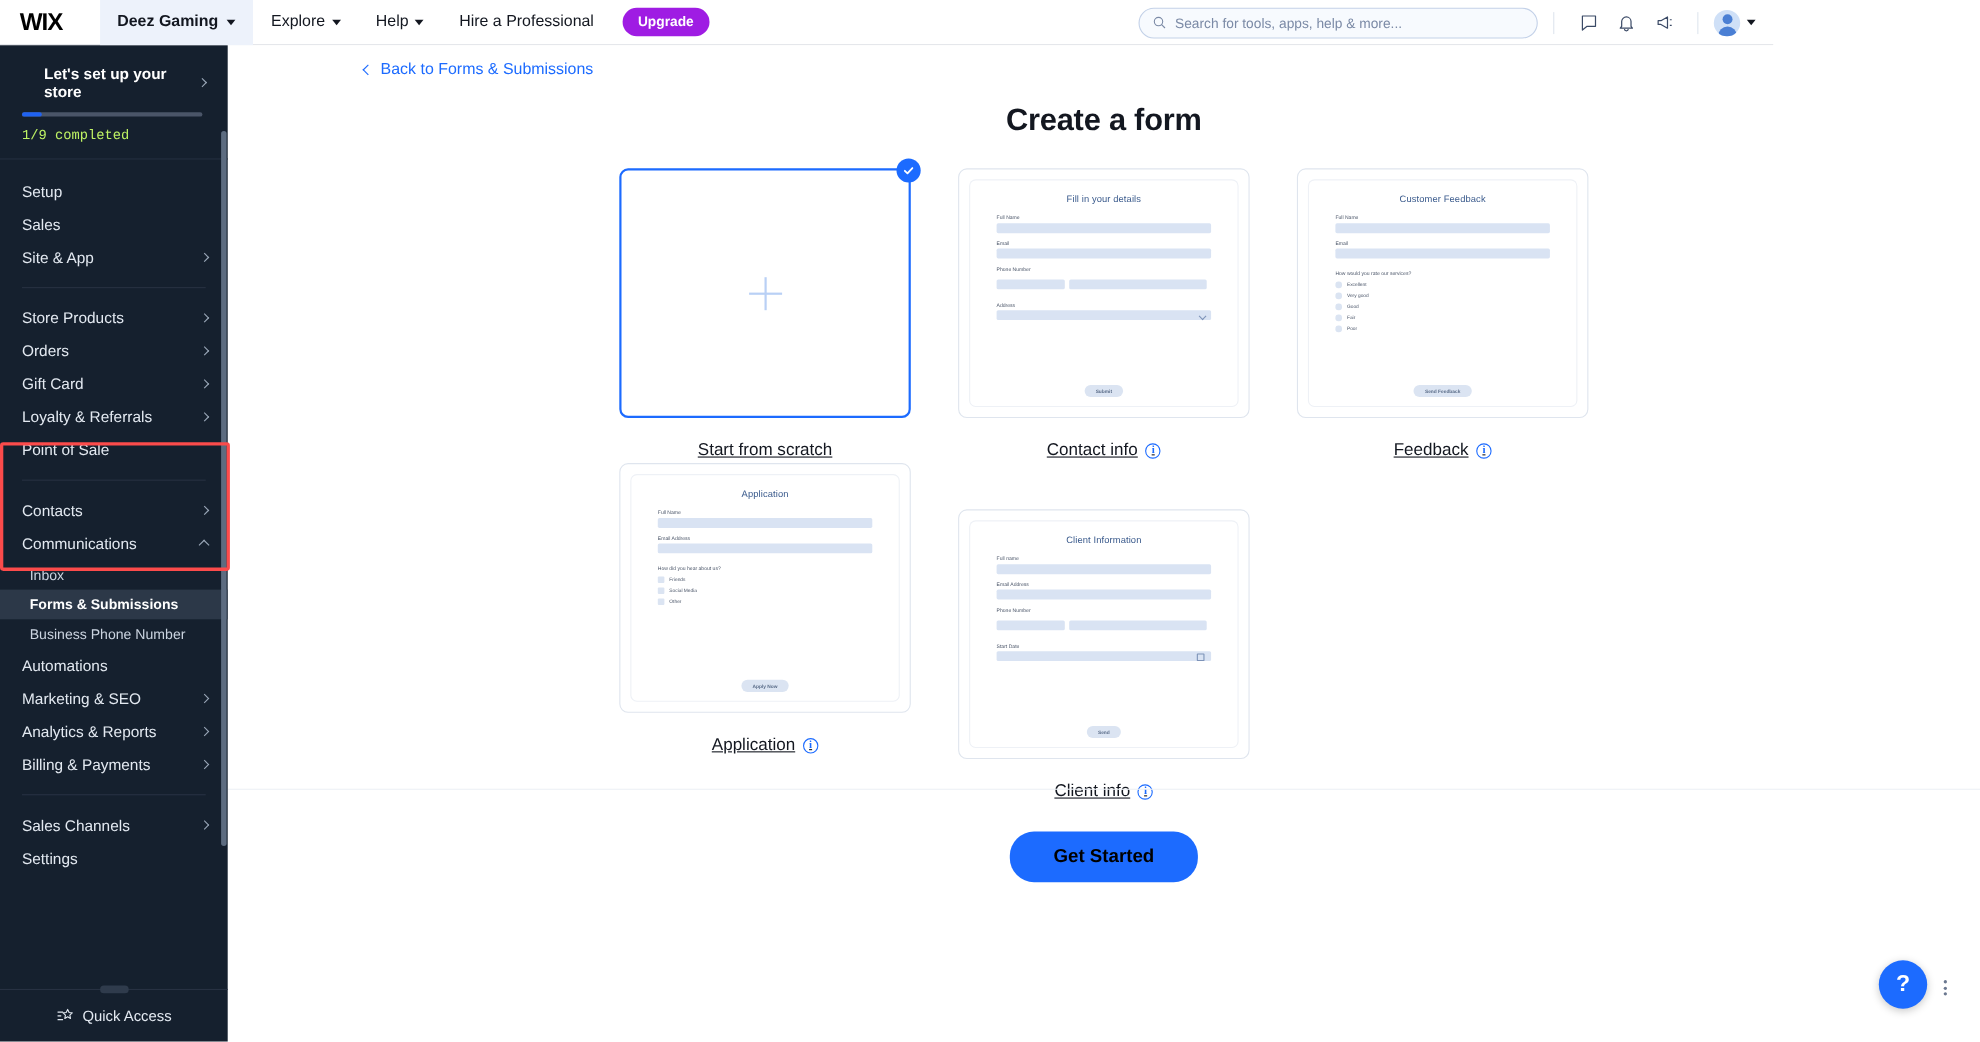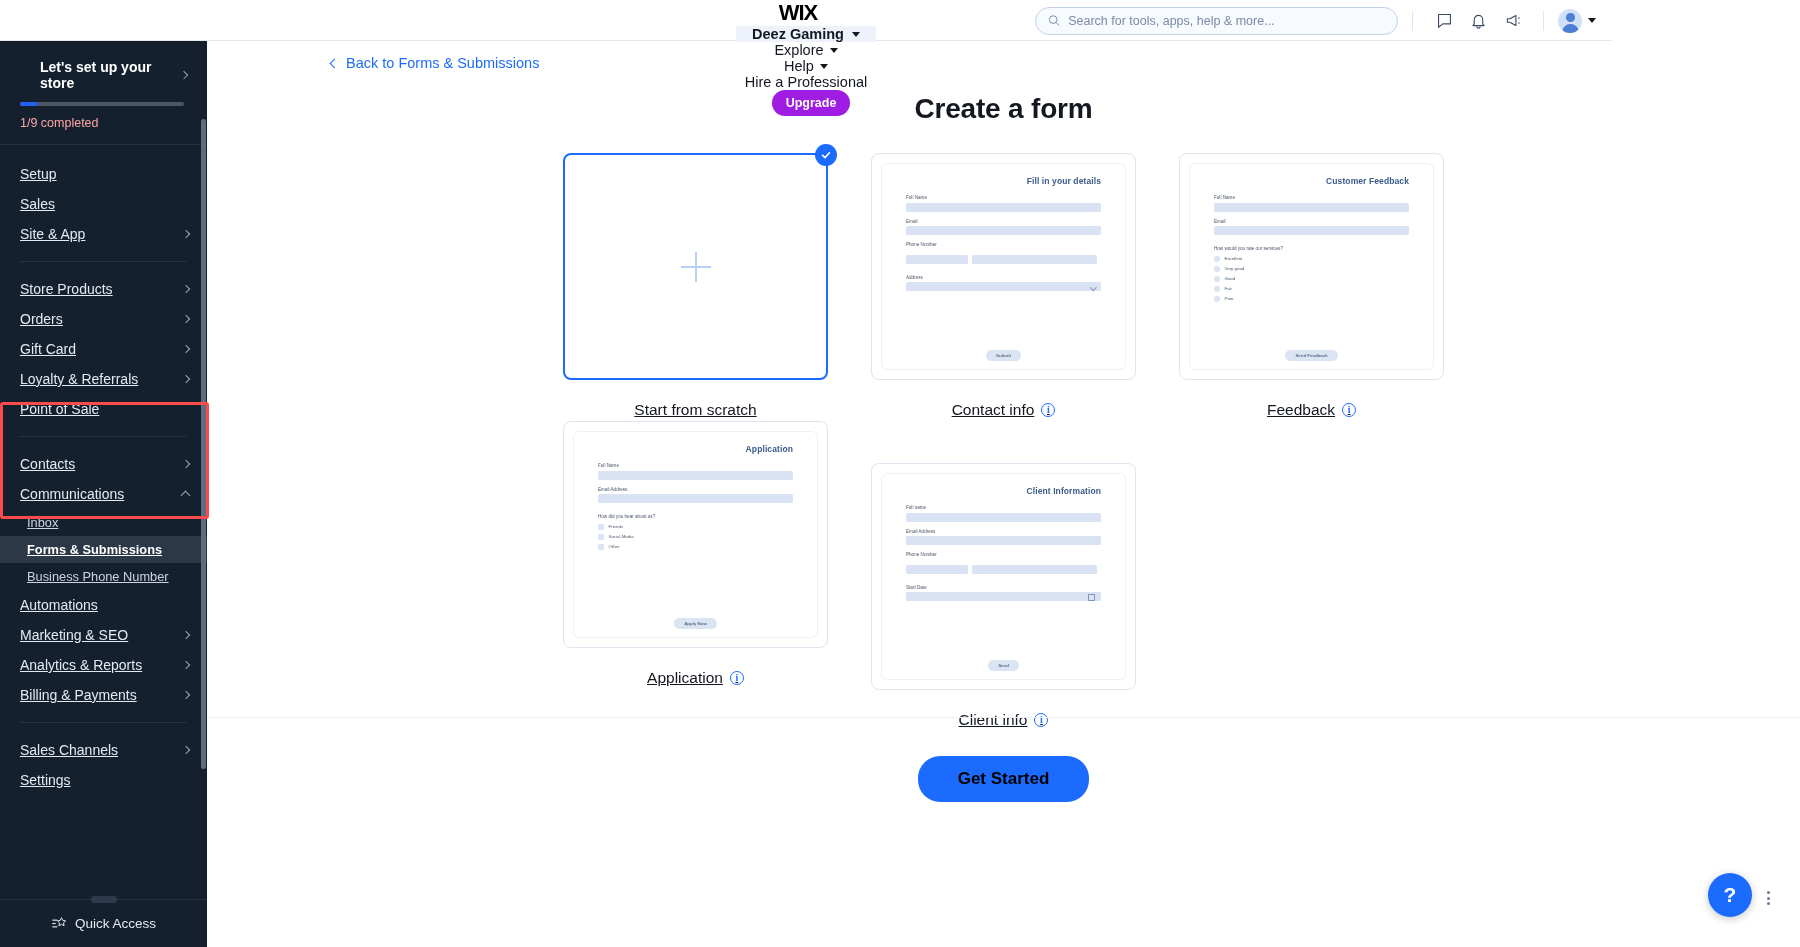--- a/index.html
+++ b/index.html
@@ -14,7 +14,7 @@
   .topbar {
     position: absolute; top: 0; left: 0; width: 1612px; height: 41px;
     background: #fff; border-bottom: 1px solid #e5e7eb;
-    display: flex; align-items: center; z-index: 30; flex-direction: column;
+    display: flex; align-items: center; z-index: 30;
   }
   .wix-logo {
     font-size: 22px; font-weight: bold; letter-spacing: -1px;

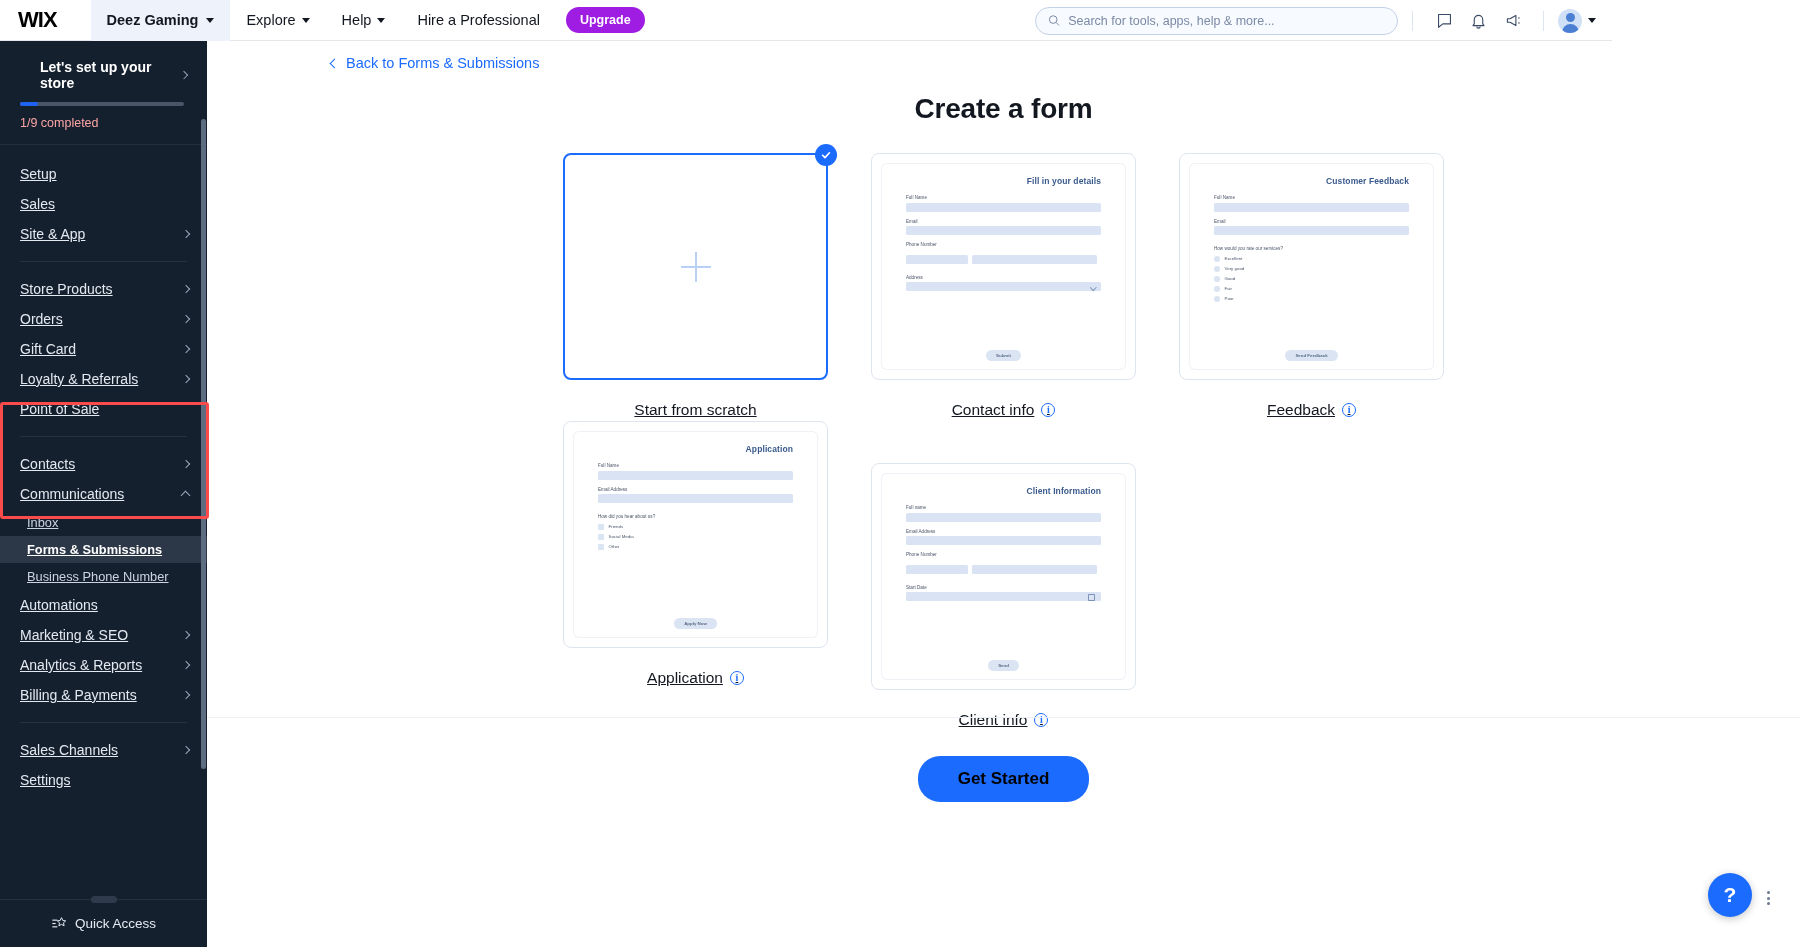--- a/index.html
+++ b/index.html
@@ -72,7 +72,7 @@
   .setup-title { font-size: 14px; font-weight: bold; color: #fff; }
   .progress-track { margin-top: 11px; height: 4px; background: #4a5568; border-radius: 2px; width: 164px; }
   .progress-fill { height: 4px; background: #1f62f2; border-radius: 2px; }
-  .setup-sub { margin-top: 10px; font-size: 12.5px; color: #fca5a5; }
+  .setup-sub { margin-top: 10px; font-size: 12.5px; color: #bef264; font-family: Liberation Mono, monospace; }
 
   .nav-scroll { flex: 1; overflow: hidden; position: relative; padding-top: 8px; }
   .nav-group { padding: 6px 0; }

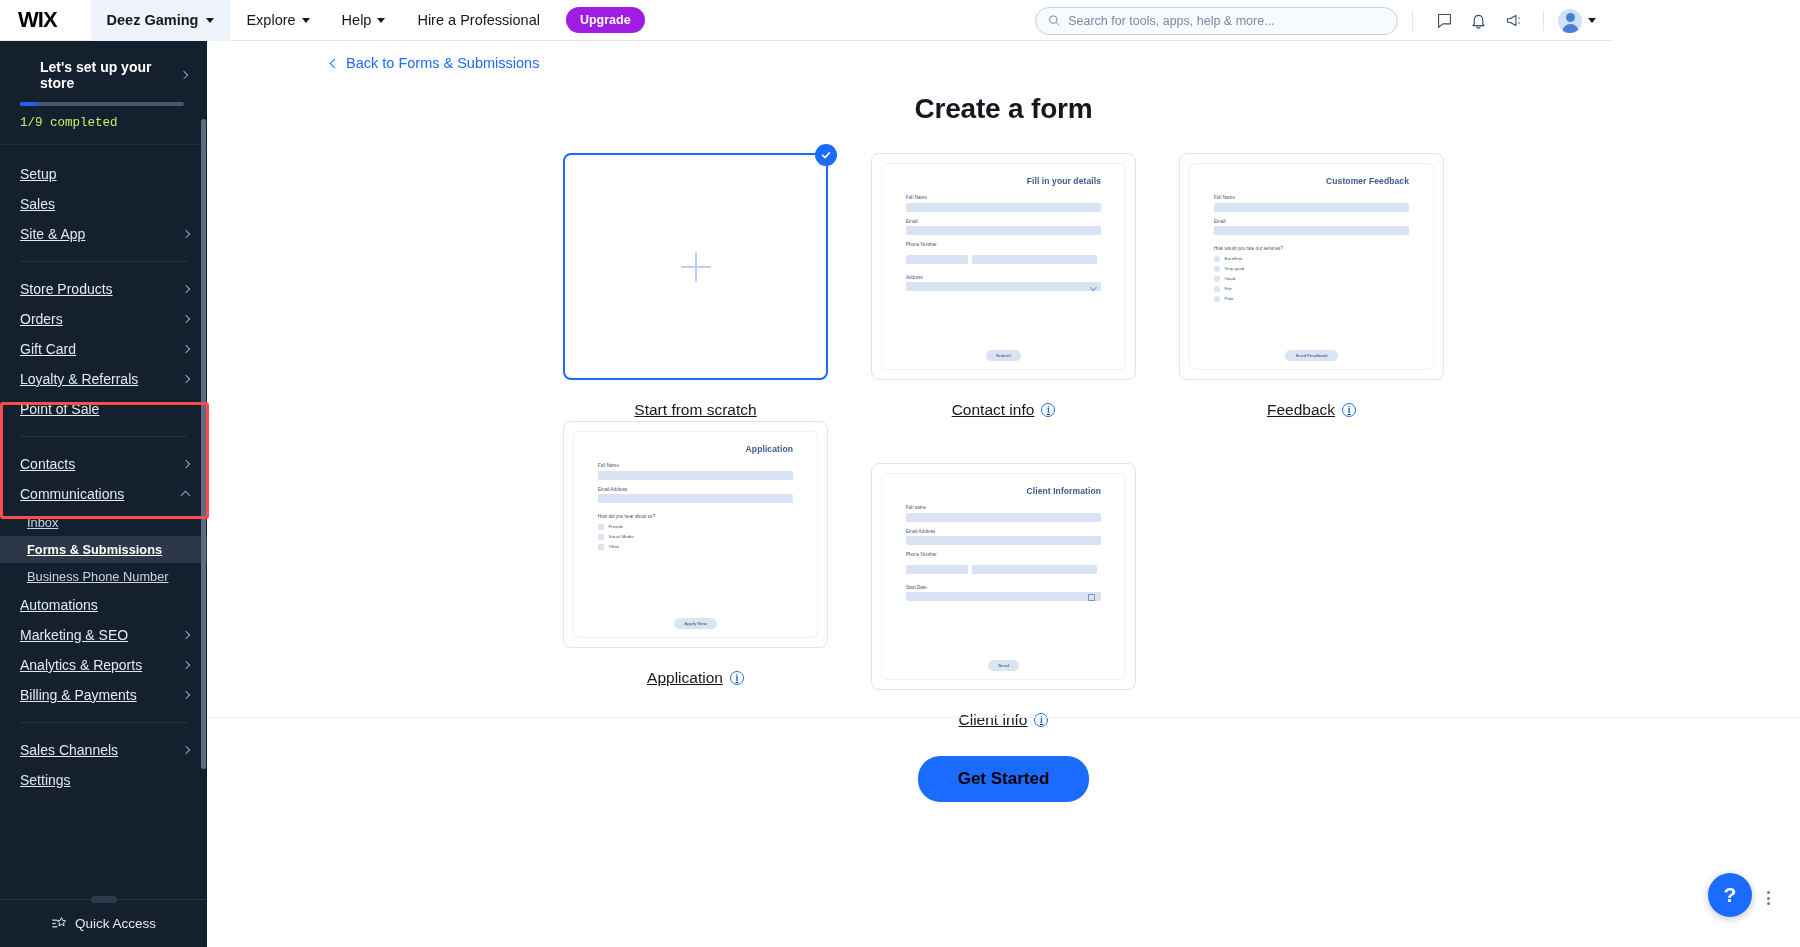--- a/index.html
+++ b/index.html
@@ -79,7 +79,7 @@
   .nav-sep { height: 1px; background: #273142; margin: 6px 20px; }
   .snav {
     display: flex; align-items: center; justify-content: space-between;
-    padding: 7px 18px 7px 20px; font-size: 14px; color: #e3e9f1; cursor: pointer; text-decoration: underline;
+    padding: 7px 18px 7px 20px; font-size: 14px; color: #e3e9f1; cursor: pointer;
   }
   .snav.sub { padding-left: 27px; font-size: 12.8px; color: #cbd4e0; padding-top: 6px; padding-bottom: 6px; }
   .snav.sub.active { background: #2c3848; font-weight: bold; color: #fff; }

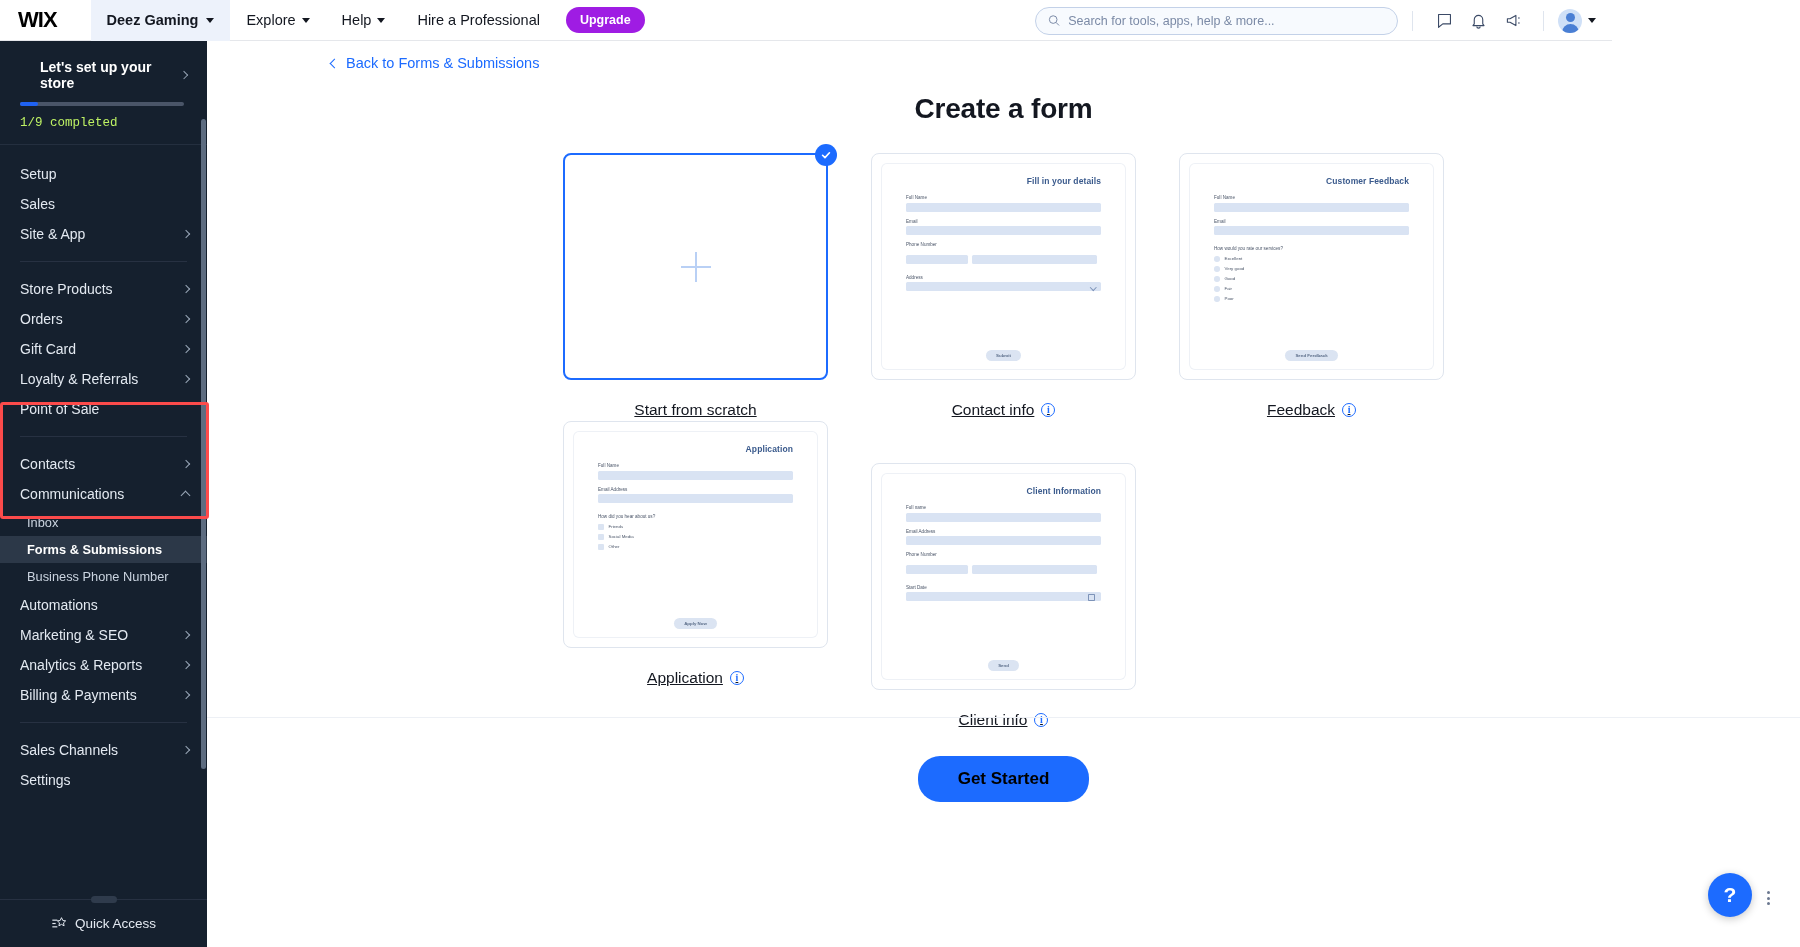--- a/index.html
+++ b/index.html
@@ -164,7 +164,7 @@
     display: flex; flex-direction: column;
   }
   .mini-title {
-    text-align: right; font-size: 8.5px; color: #3a5a8c; font-weight: bold;
+    text-align: center; font-size: 8.5px; color: #3a5a8c; font-weight: normal;
     margin-bottom: 9px; letter-spacing: 0.1px;
   }
   .mini-lab { font-size: 4.6px; color: #4a5568; margin-bottom: 2.5px; }

